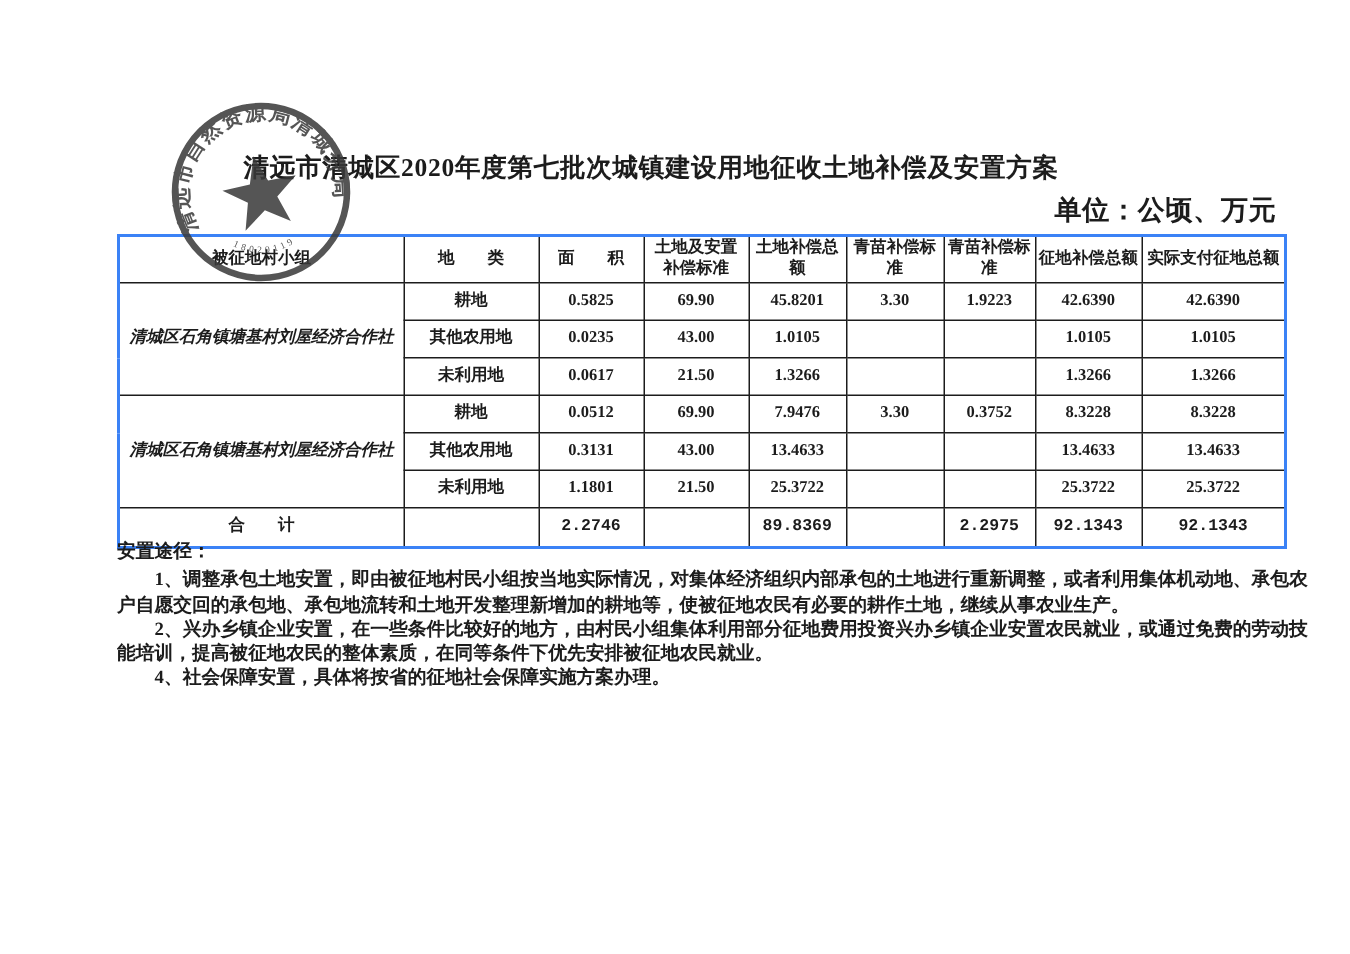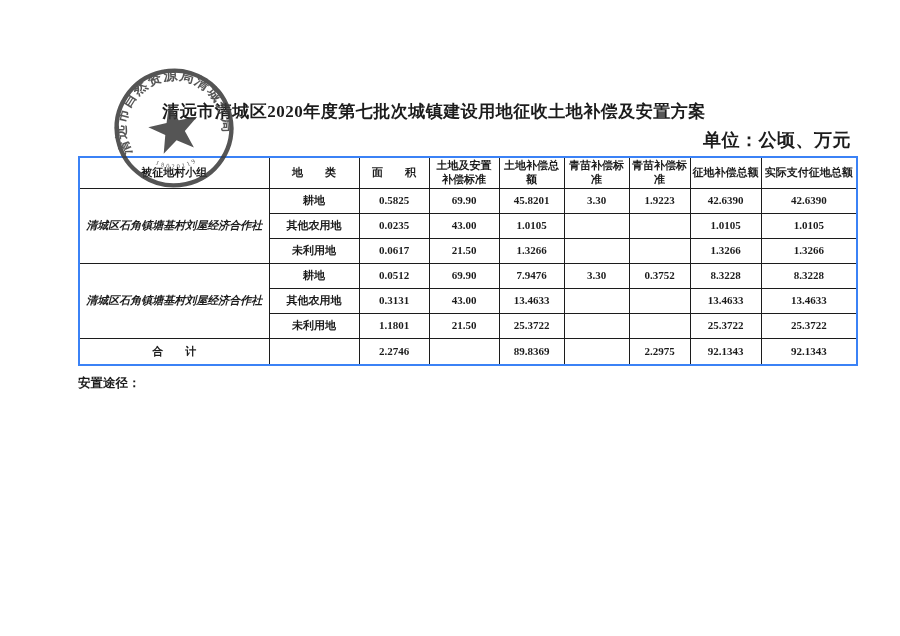--- a/index.html
+++ b/index.html
@@ -39,7 +39,7 @@
   }
   .comp-table th { height:28px; }
   .comp-table td { height:22px; }
-  .comp-table tr.total-row td { height:23px; }
+  .comp-table tr.total-row td { height:23px;font-family:Liberation Mono, monospace; }
   .group-name { font-size:11.5px;font-style:italic; }
 
   

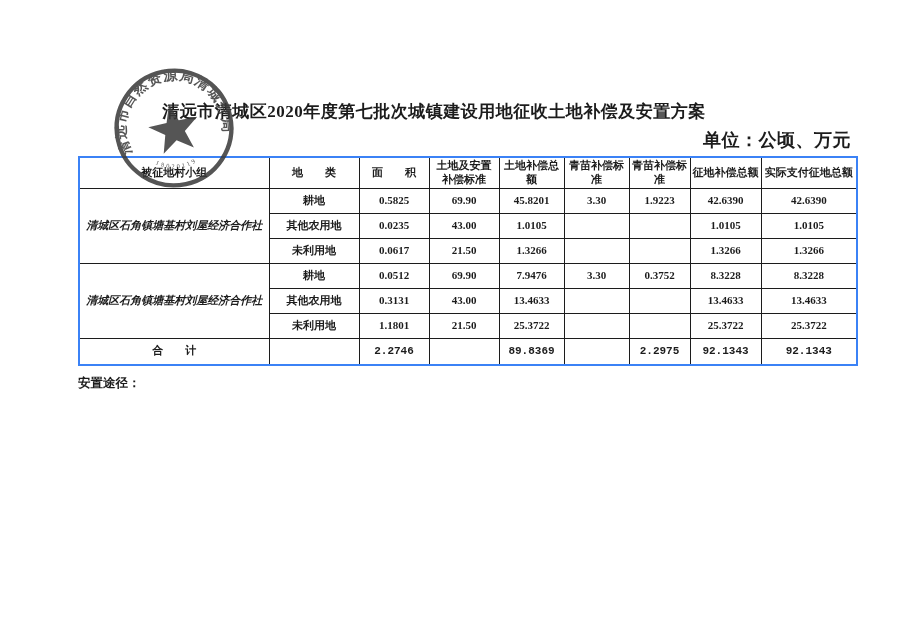--- a/index.html
+++ b/index.html
@@ -47,7 +47,7 @@
     position:absolute; top:359px; left:78px; width:800px;
     font-size:12.5px; font-weight:600; line-height:1.3;
   }
-  .notes-heading { margin:16px 0 3px 0; }
+  .notes-heading { margin:0 0 3px 0; }
   .note { margin:0; text-indent:2em; }
 </style>
 </head>

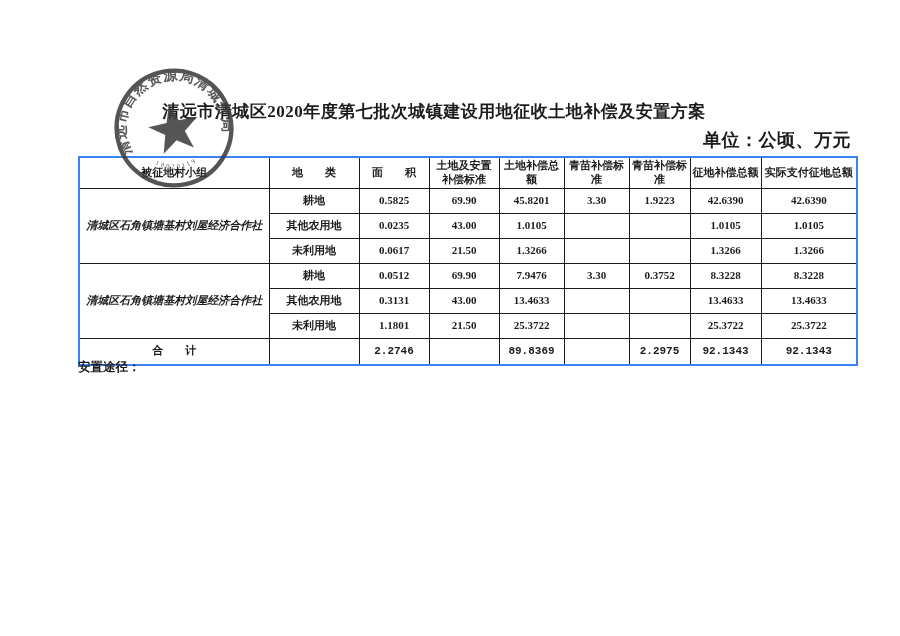--- a/index.html
+++ b/index.html
@@ -176,6 +176,7 @@
 
   <div class="notes">
     <p class="notes-heading">安置途径：</p>
+    <p class="note">1、调整承包土地安置，即由被征地村民小组按当地实际情况，对集体经济组织内部承包的土地进行重新调整，或者利用集体机动地、承包农户自愿交回的承包地、承包地流转和土地开发整理新增加的耕地等，使被征地农民有必要的耕作土地，继续从事农业生产。</p>
   </div>
 
 </div>

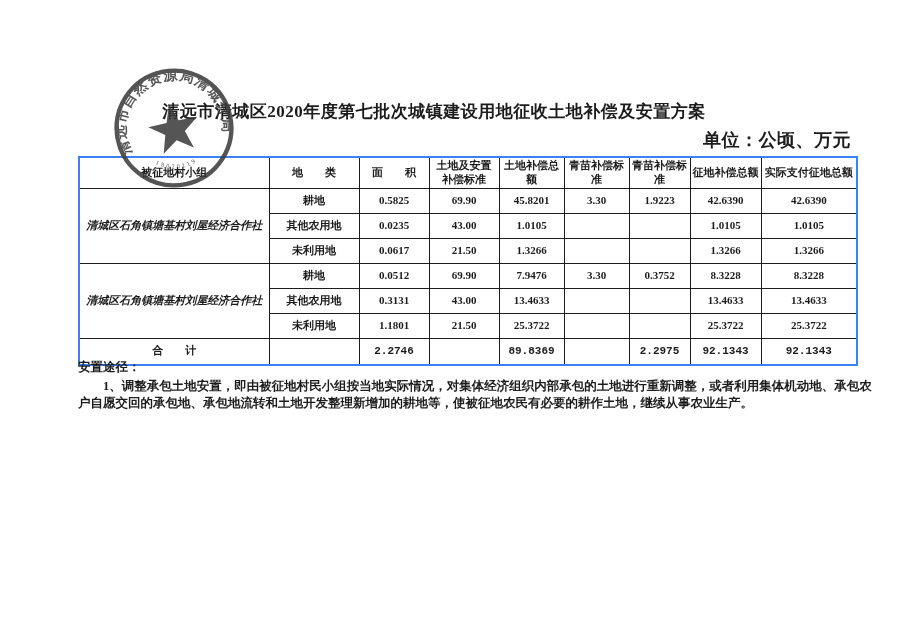--- a/index.html
+++ b/index.html
@@ -177,6 +177,7 @@
   <div class="notes">
     <p class="notes-heading">安置途径：</p>
     <p class="note">1、调整承包土地安置，即由被征地村民小组按当地实际情况，对集体经济组织内部承包的土地进行重新调整，或者利用集体机动地、承包农户自愿交回的承包地、承包地流转和土地开发整理新增加的耕地等，使被征地农民有必要的耕作土地，继续从事农业生产。</p>
+    <p class="note">2、兴办乡镇企业安置，在一些条件比较好的地方，由村民小组集体利用部分征地费用投资兴办乡镇企业安置农民就业，或通过免费的劳动技能培训，提高被征地农民的整体素质，在同等条件下优先安排被征地农民就业。</p>
   </div>
 
 </div>

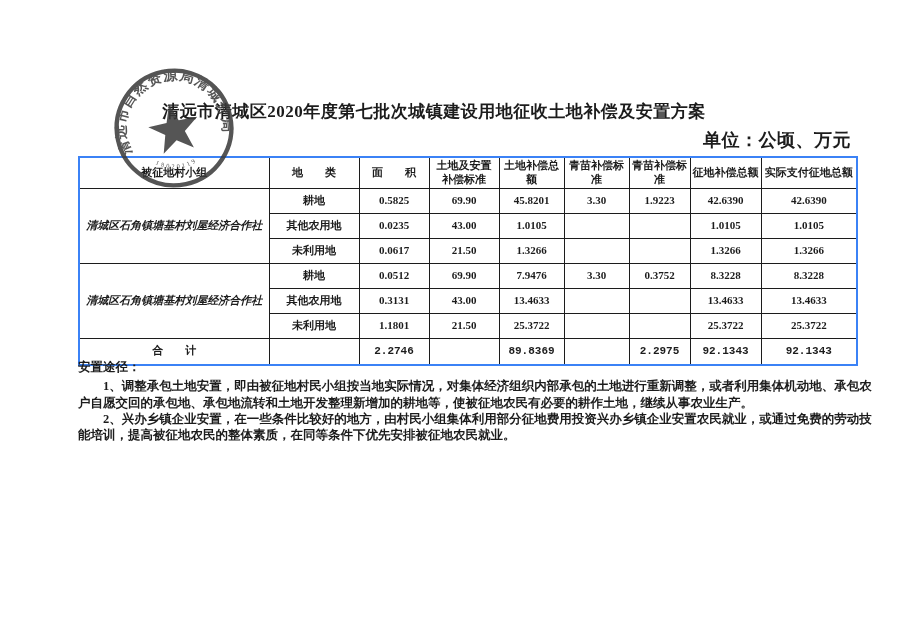--- a/index.html
+++ b/index.html
@@ -178,6 +178,7 @@
     <p class="notes-heading">安置途径：</p>
     <p class="note">1、调整承包土地安置，即由被征地村民小组按当地实际情况，对集体经济组织内部承包的土地进行重新调整，或者利用集体机动地、承包农户自愿交回的承包地、承包地流转和土地开发整理新增加的耕地等，使被征地农民有必要的耕作土地，继续从事农业生产。</p>
     <p class="note">2、兴办乡镇企业安置，在一些条件比较好的地方，由村民小组集体利用部分征地费用投资兴办乡镇企业安置农民就业，或通过免费的劳动技能培训，提高被征地农民的整体素质，在同等条件下优先安排被征地农民就业。</p>
+    <p class="note">4、社会保障安置，具体将按省的征地社会保障实施方案办理。</p>
   </div>
 
 </div>

